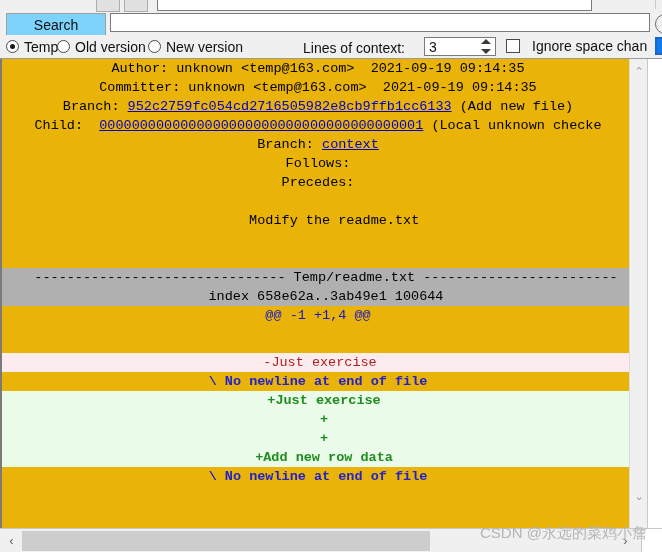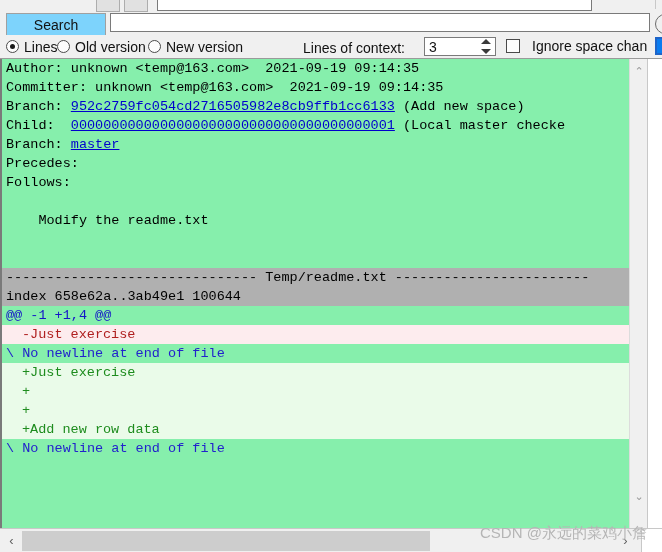--- a/index.html
+++ b/index.html
@@ -334,7 +334,7 @@
 
   <div class="radio-wrap r-diff">
     <span class="radio-dot checked"></span>
-    <span class="radio-label">Lines</span>
+    <span class="radio-label">Temp</span>
   </div>
 
   <div class="radio-wrap r-old">

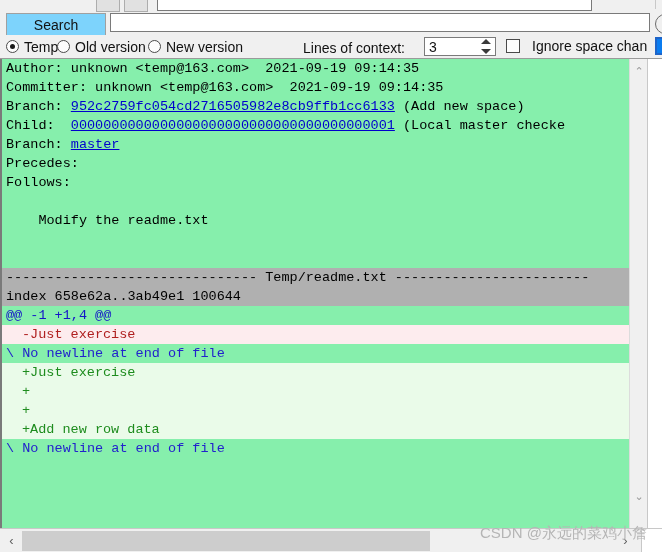--- a/index.html
+++ b/index.html
@@ -213,9 +213,10 @@
     left: 0; top: 0;
     width: 630px; height: 470px;
     overflow: hidden;
-    background: #86efac;
+    background: #eab308;
     border-left: 2px solid #7a7a7a;
     box-sizing: border-box;
+    text-align: center;
   }
   .mono {
     font-family: "Liberation Mono", "DejaVu Sans Mono", monospace;

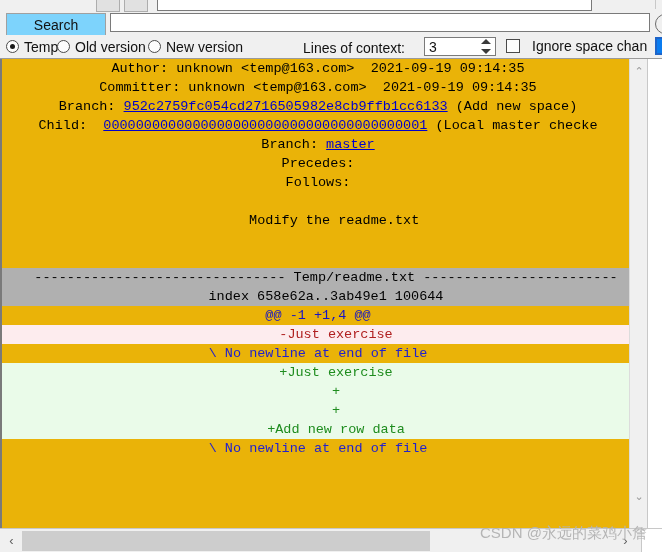--- a/index.html
+++ b/index.html
@@ -374,7 +374,7 @@
 
     <div class="mono hdr-line">Committer: unknown &lt;temp@163.com&gt;  2021-09-19 09:14:35</div>
 
-    <div class="mono hdr-line"><span>Branch: </span><a href="#">952c2759fc054cd2716505982e8cb9ffb1cc6133</a><span> (Add new space)</span></div>
+    <div class="mono hdr-line"><span>Branch: </span><a href="#">952c2759fc054cd2716505982e8cb9ffb1cc6133</a><span> (Add new file)</span></div>
 
     <div class="mono hdr-line"><span>Child:  </span><a href="#">0000000000000000000000000000000000000001</a><span> (Local master checke</span></div>
 

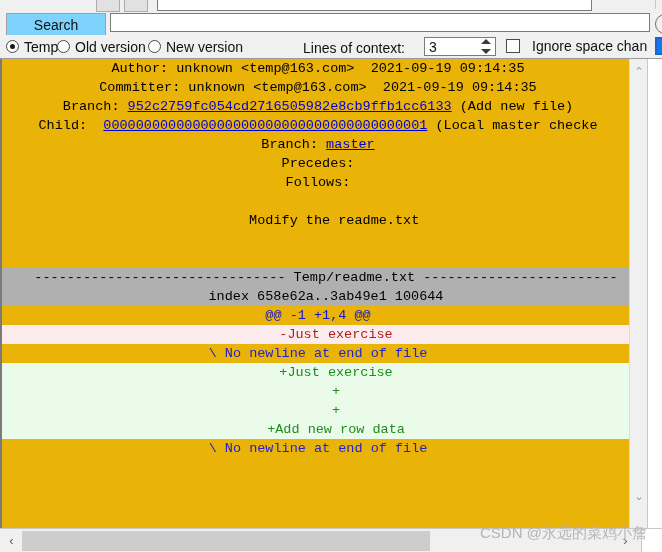--- a/index.html
+++ b/index.html
@@ -376,7 +376,7 @@
 
     <div class="mono hdr-line"><span>Branch: </span><a href="#">952c2759fc054cd2716505982e8cb9ffb1cc6133</a><span> (Add new file)</span></div>
 
-    <div class="mono hdr-line"><span>Child:  </span><a href="#">0000000000000000000000000000000000000001</a><span> (Local master checke</span></div>
+    <div class="mono hdr-line"><span>Child:  </span><a href="#">0000000000000000000000000000000000000001</a><span> (Local unknown checke</span></div>
 
     <div class="mono hdr-line"><span>Branch: </span><a href="#">master</a></div>
 

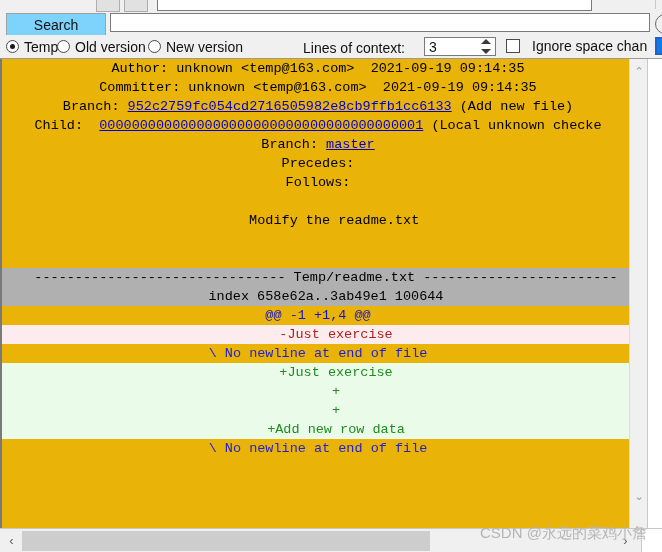--- a/index.html
+++ b/index.html
@@ -378,7 +378,7 @@
 
     <div class="mono hdr-line"><span>Child:  </span><a href="#">0000000000000000000000000000000000000001</a><span> (Local unknown checke</span></div>
 
-    <div class="mono hdr-line"><span>Branch: </span><a href="#">master</a></div>
+    <div class="mono hdr-line"><span>Branch: </span><a href="#">context</a></div>
 
     <div class="mono hdr-line">Precedes:</div>
 

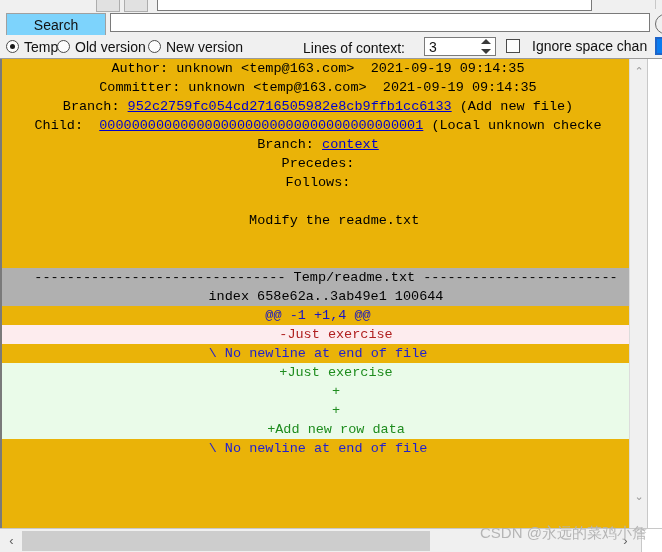--- a/index.html
+++ b/index.html
@@ -380,9 +380,9 @@
 
     <div class="mono hdr-line"><span>Branch: </span><a href="#">context</a></div>
 
+    <div class="mono hdr-line">Follows:</div>
+
     <div class="mono hdr-line">Precedes:</div>
-
-    <div class="mono hdr-line">Follows:</div>
 
     <div class="mono blank-line"></div>
 

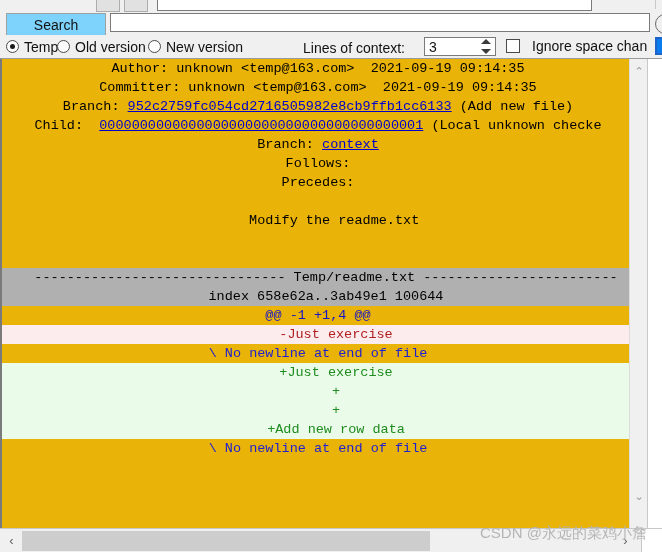--- a/index.html
+++ b/index.html
@@ -238,7 +238,7 @@
     width: 640px;
   }
   .hunk-line  { color: #1414c8; padding-left: 4px; }
-  .del-line   { color: #b02020; background: #fdecee; padding-left: 20px; width: 628px; }
+  .del-line   { color: #b02020; background: #fdecee; padding-left: 4px; width: 628px; margin-top: 28px; }
   .add-line   { color: #1e8c1e; background: #eafbe9; padding-left: 20px; width: 628px; }
   .nonl-line  { color: #2222cc; padding-left: 4px; }
 

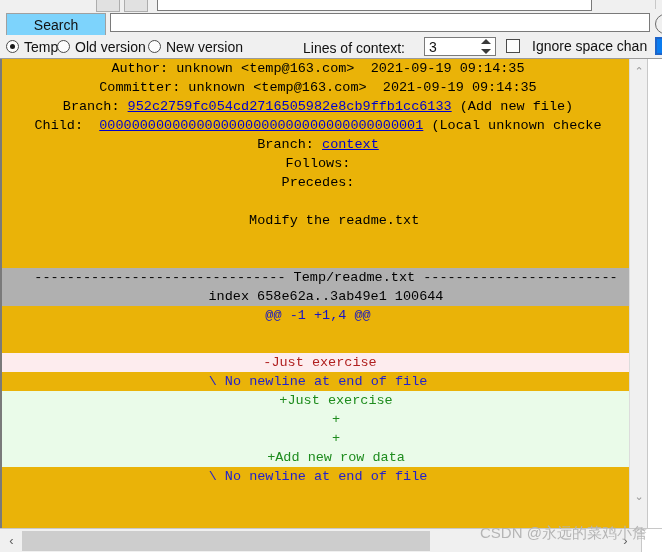--- a/index.html
+++ b/index.html
@@ -240,7 +240,7 @@
   .hunk-line  { color: #1414c8; padding-left: 4px; }
   .del-line   { color: #b02020; background: #fdecee; padding-left: 4px; width: 628px; margin-top: 28px; }
   .add-line   { color: #1e8c1e; background: #eafbe9; padding-left: 20px; width: 628px; }
-  .nonl-line  { color: #2222cc; padding-left: 4px; }
+  .nonl-line  { color: #2222cc; padding-left: 4px; font-weight: bold; }
 
   
   .vscroll {

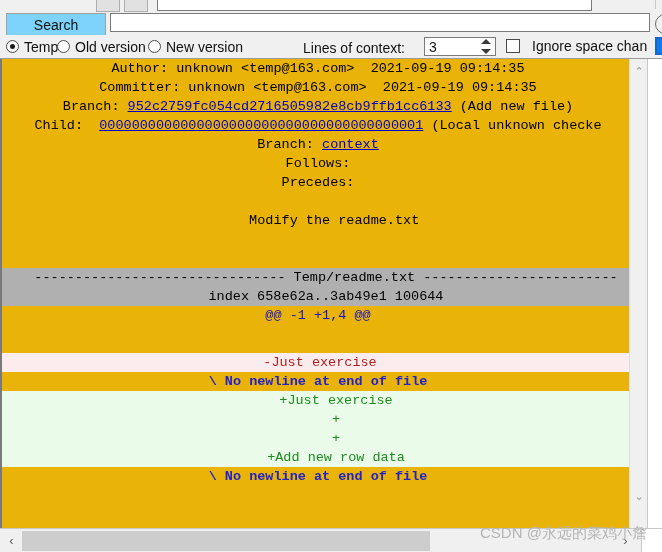--- a/index.html
+++ b/index.html
@@ -239,7 +239,7 @@
   }
   .hunk-line  { color: #1414c8; padding-left: 4px; }
   .del-line   { color: #b02020; background: #fdecee; padding-left: 4px; width: 628px; margin-top: 28px; }
-  .add-line   { color: #1e8c1e; background: #eafbe9; padding-left: 20px; width: 628px; }
+  .add-line   { color: #1e8c1e; background: #eafbe9; padding-left: 8px; width: 628px; font-weight: bold; }
   .nonl-line  { color: #2222cc; padding-left: 4px; font-weight: bold; }
 
   

